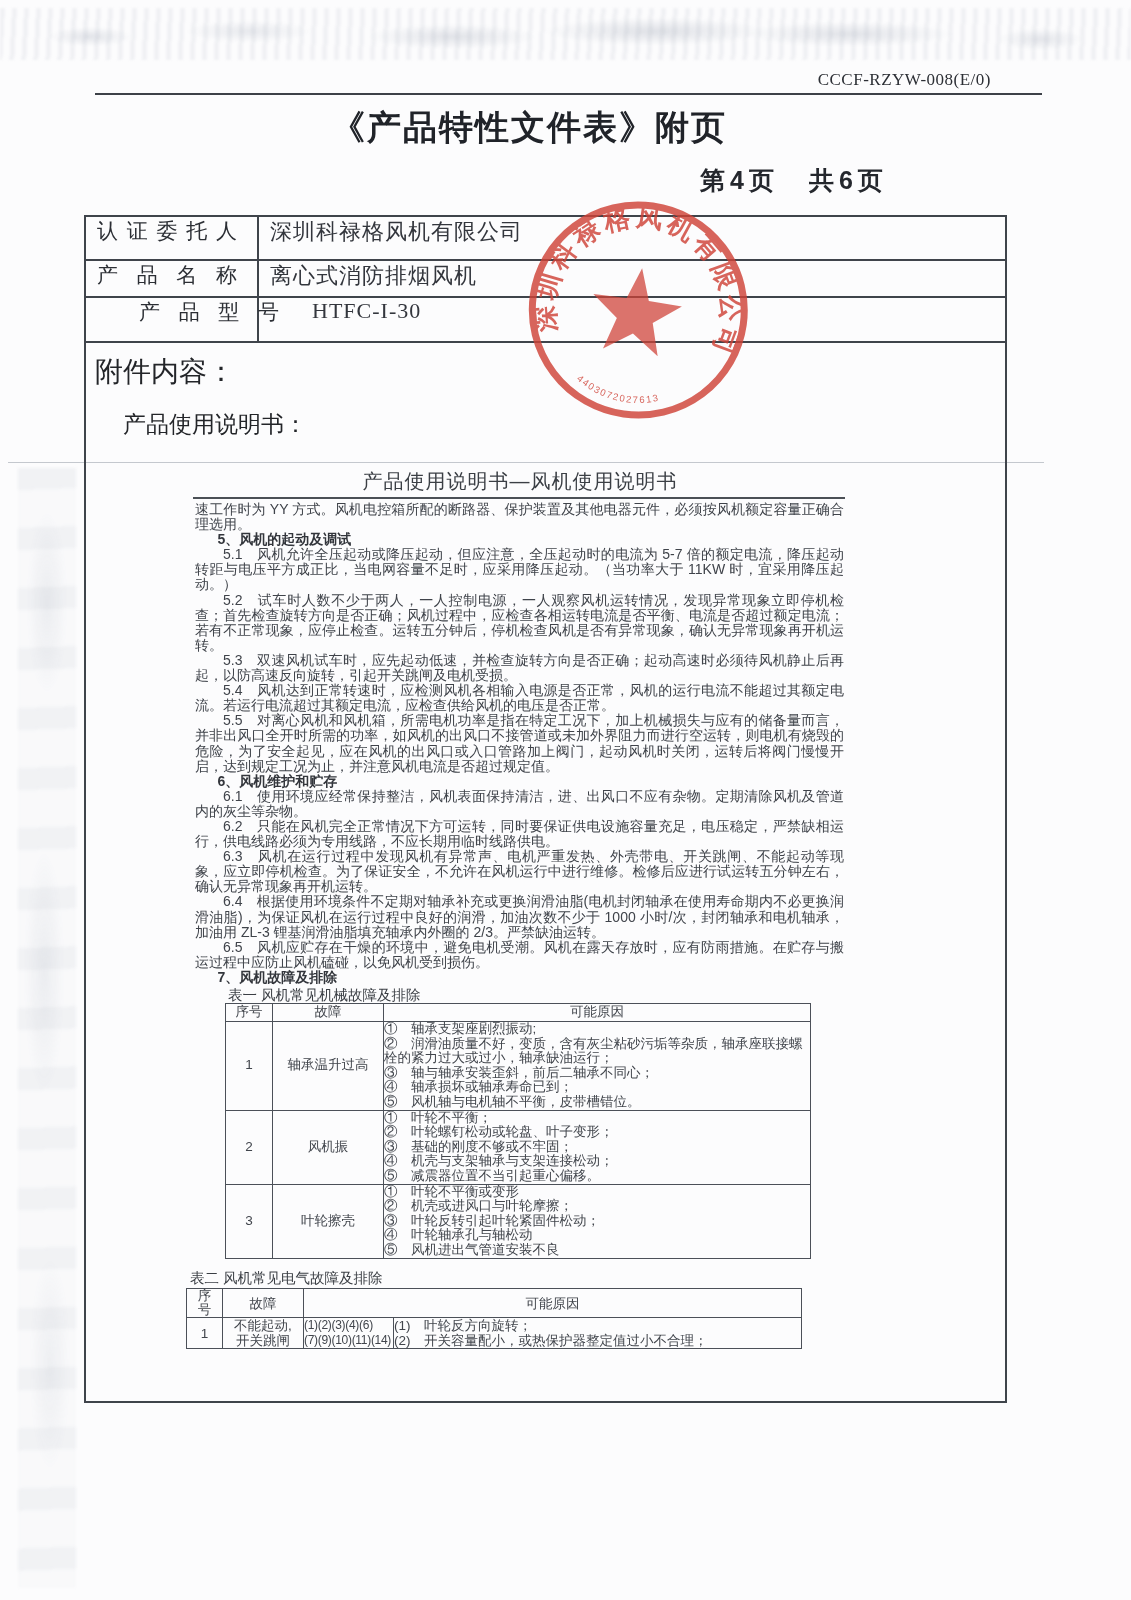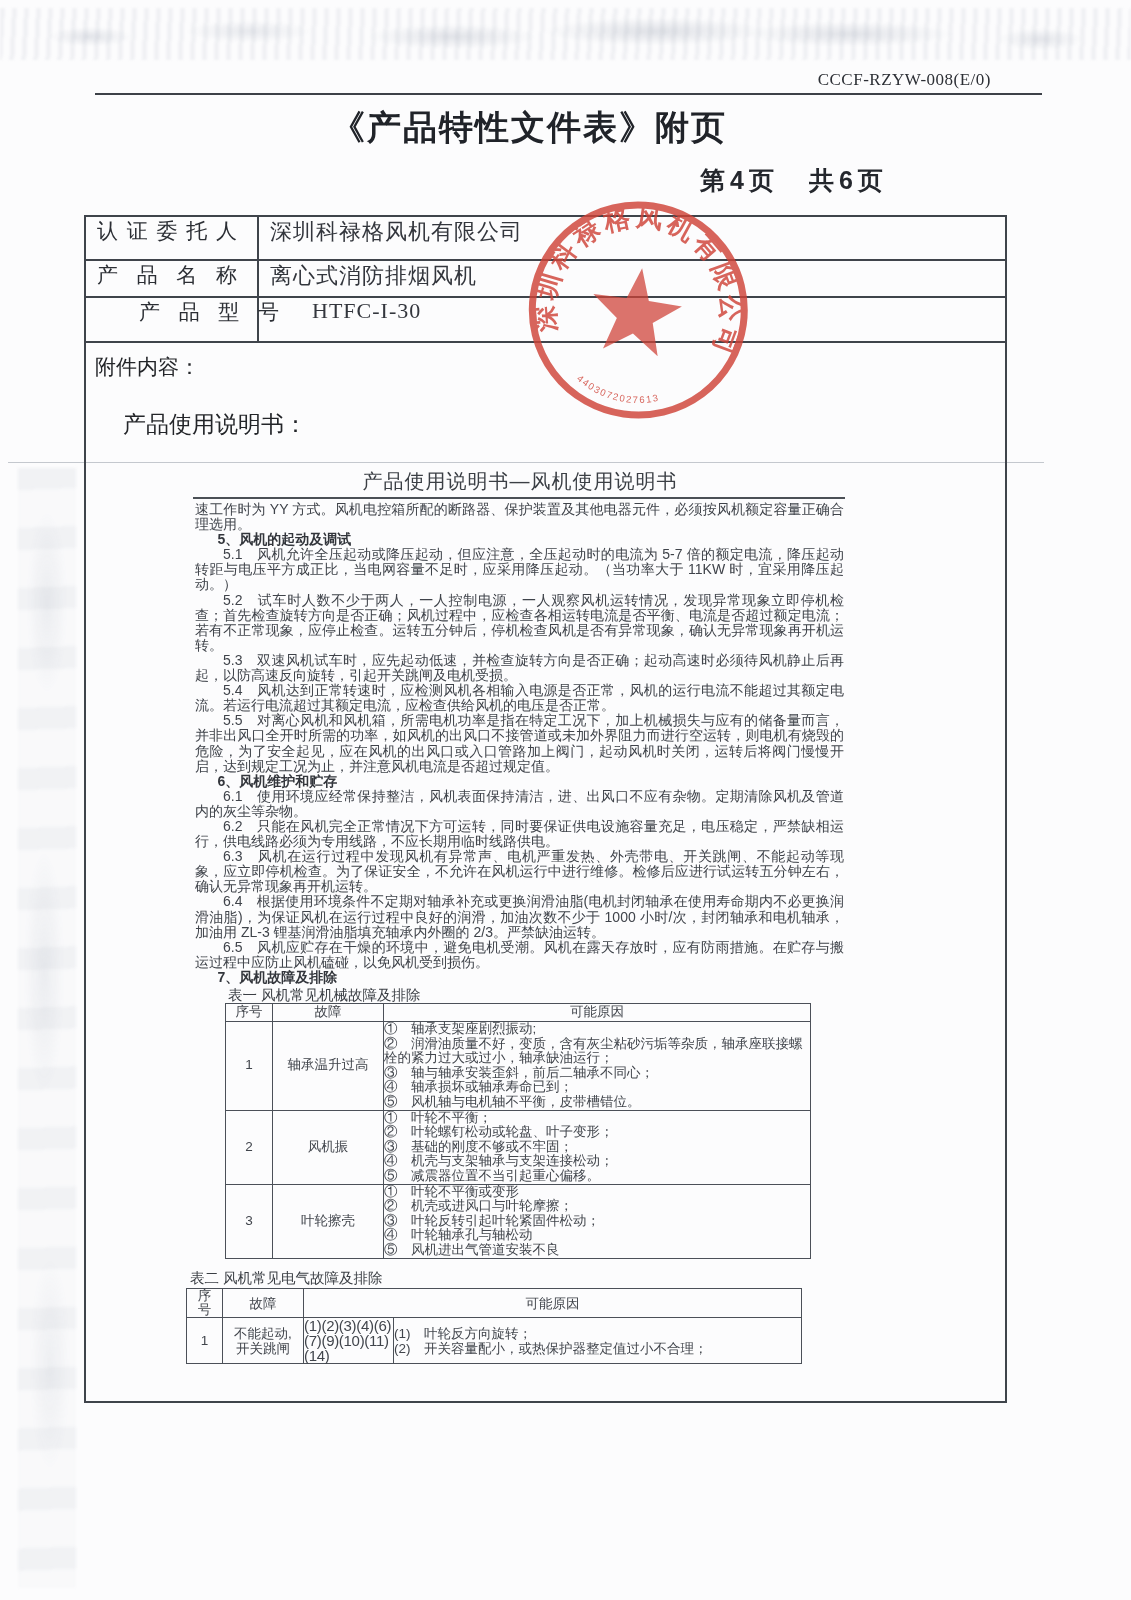--- a/index.html
+++ b/index.html
@@ -68,7 +68,7 @@
     margin-left:33px;font-family:"Liberation Serif",serif;
     font-size:22px;color:#33363d;letter-spacing:1px;
   }
-  .attach-label{position:absolute;top:136px;left:9px;font-size:21px;color:#232529;}
+  .attach-label{position:absolute;top:136px;left:9px;font-size:28px;color:#232529;}
   .attach-item{position:absolute;top:192px;left:37px;font-size:23px;color:#232529;}
   
   .stamp{position:absolute;left:522px;top:196px;z-index:3;transform:rotate(8deg);transform-origin:50% 50%;}

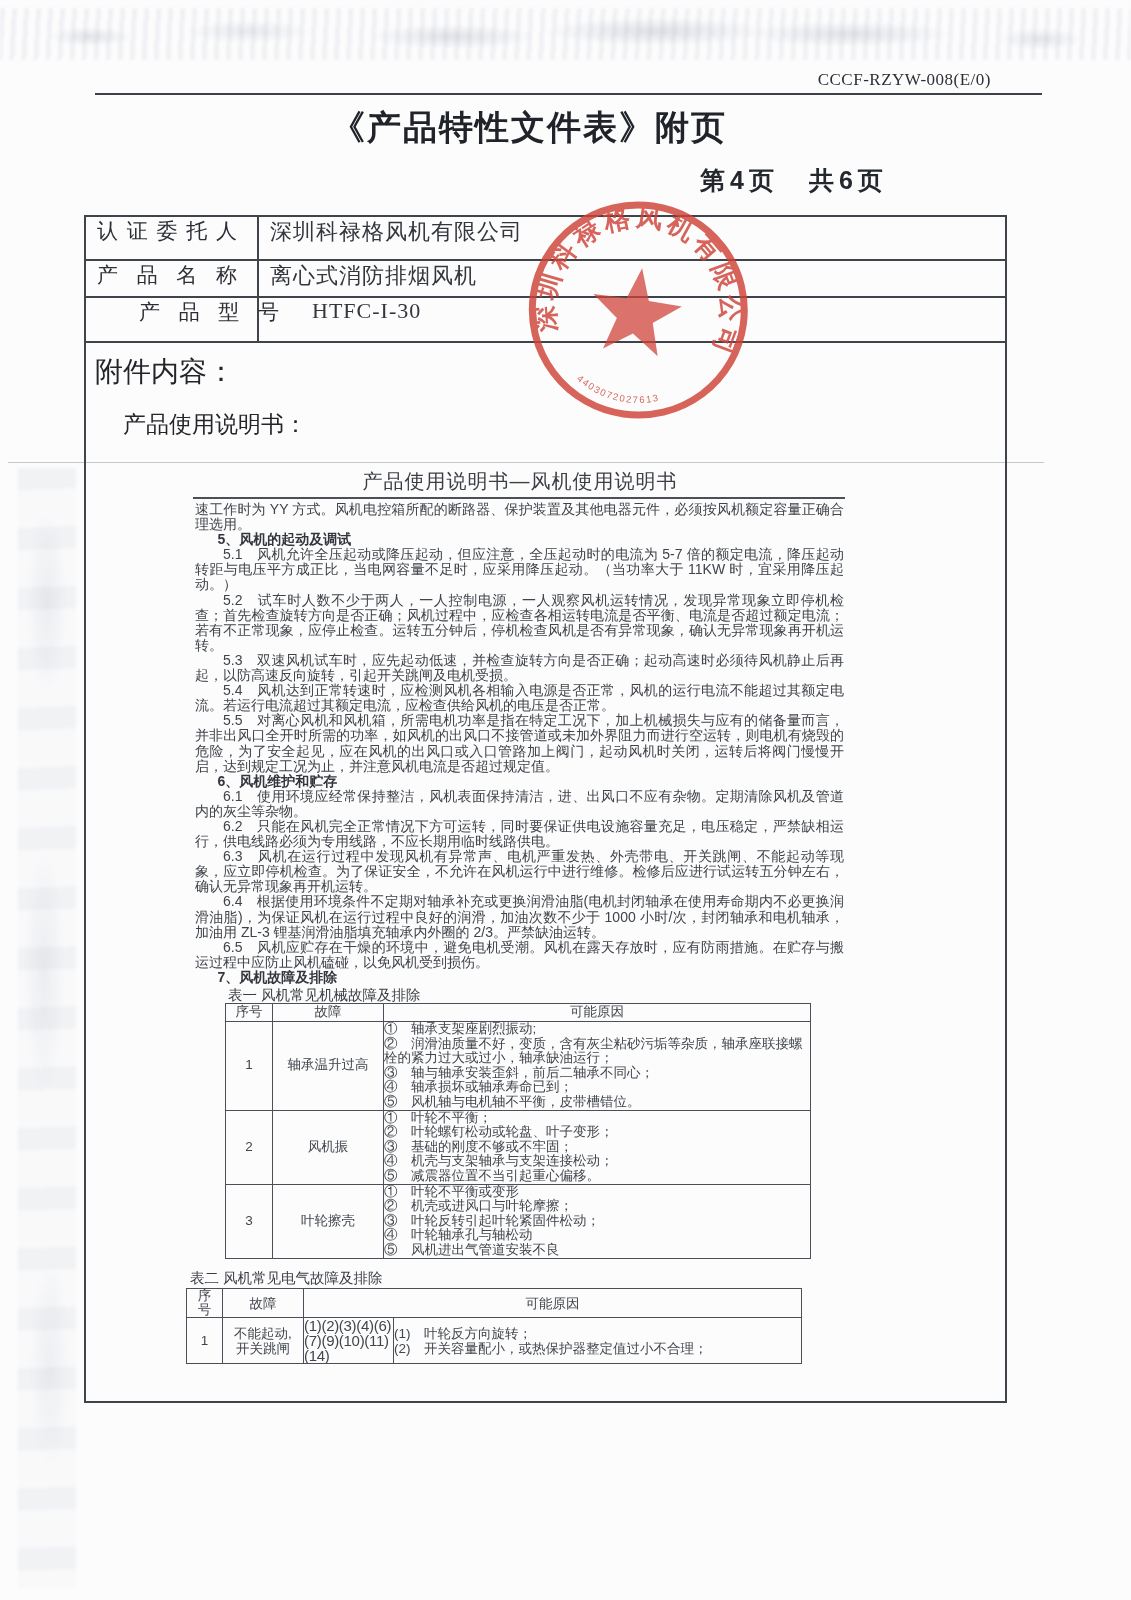--- a/index.html
+++ b/index.html
@@ -105,7 +105,7 @@
   td.ccause div{white-space:normal;}
   #table2 th.th-no{white-space:pre-line;line-height:14px;}
   #table2 td,#table2 th{line-height:15px;}
-  td.crefs{padding:2px 2px 2px 4px;font-size:15px;letter-spacing:-0.3px;}
+  td.crefs{padding:2px 2px 2px 4px;font-size:12px;letter-spacing:-0.3px;}
   td.cfault .fl{text-align:center;}
 </style>
 </head>

